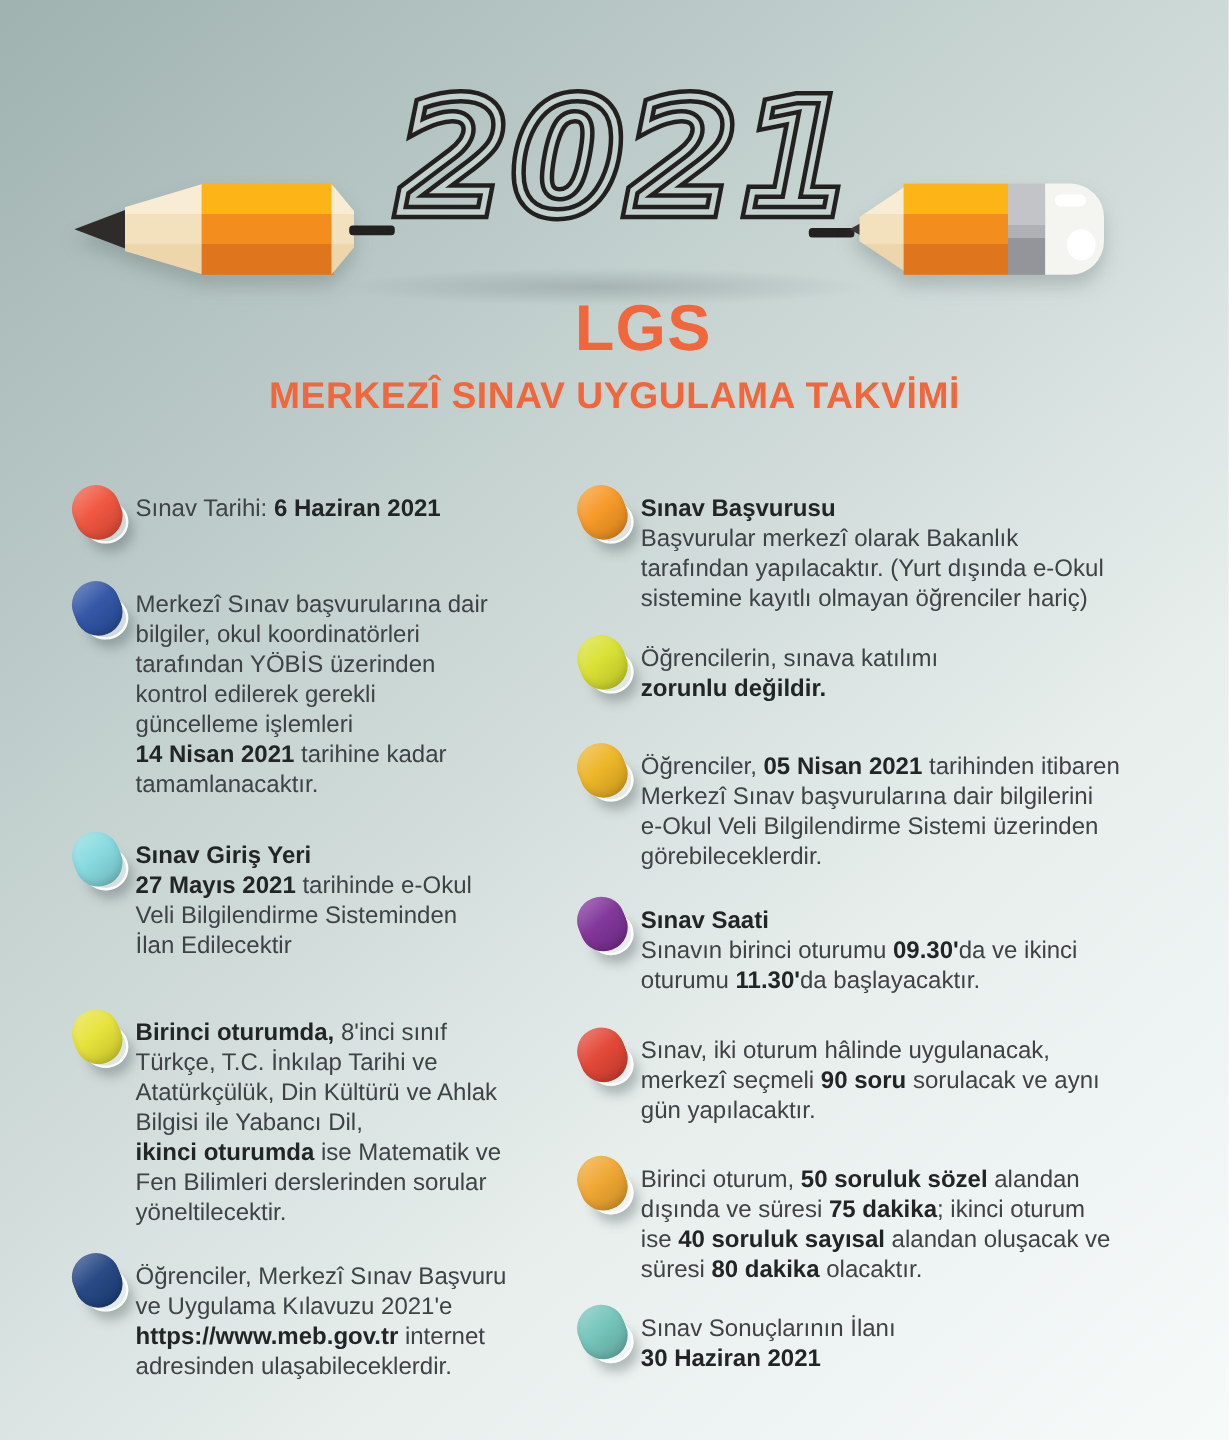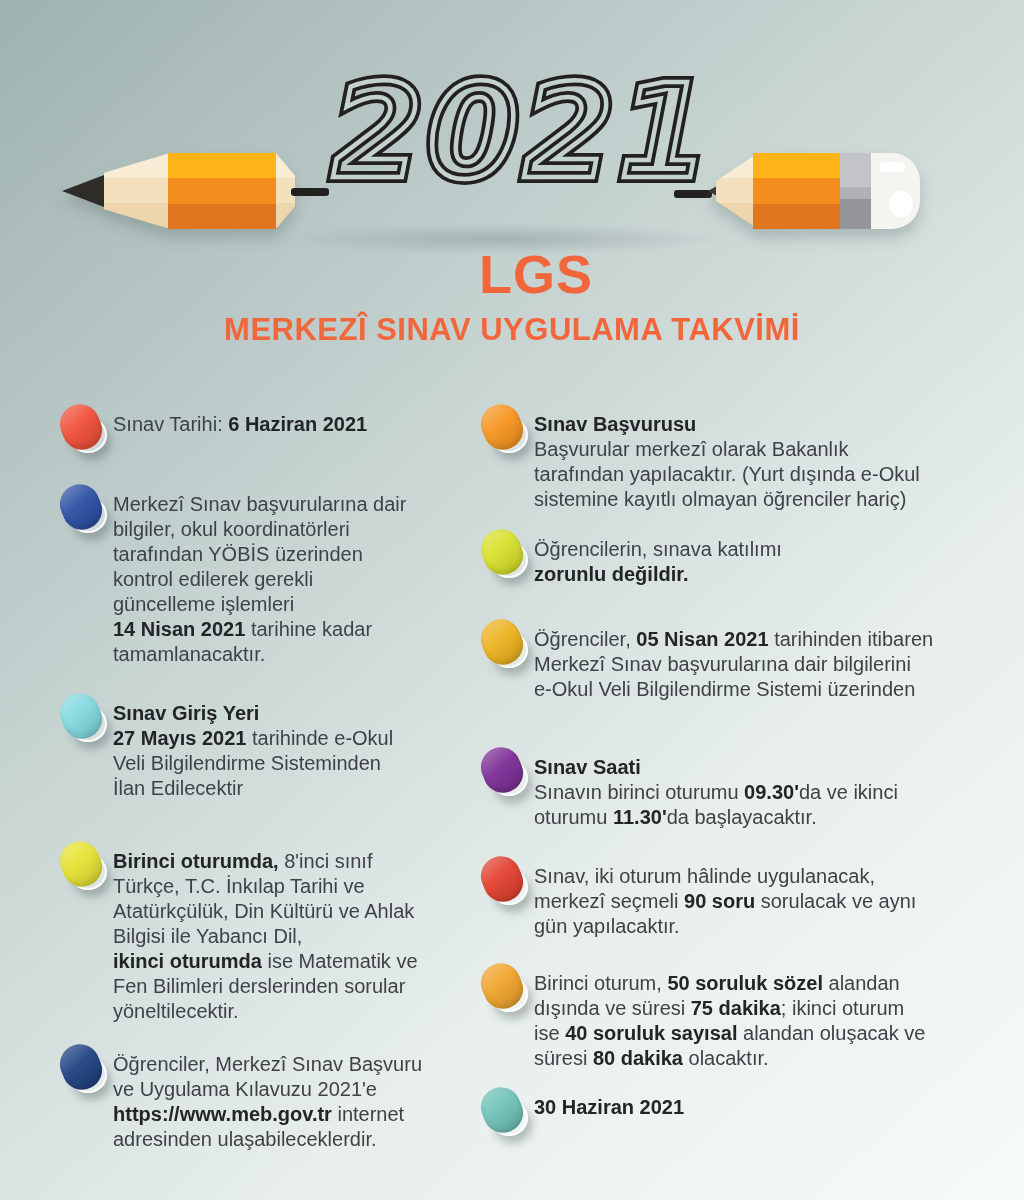--- a/index.html
+++ b/index.html
@@ -222,6 +222,7 @@
           <div class="line"><span>Öğrenciler, </span><span class="b">05 Nisan 2021</span><span> tarihinden itibaren</span></div>
           <div class="line"><span>Merkezî Sınav başvurularına dair bilgilerini</span></div>
           <div class="line"><span>e-Okul Veli Bilgilendirme Sistemi üzerinden</span></div>
+          <div class="line"><span>görebileceklerdir.</span></div>
         </div>
       </div>
       <div class="item">

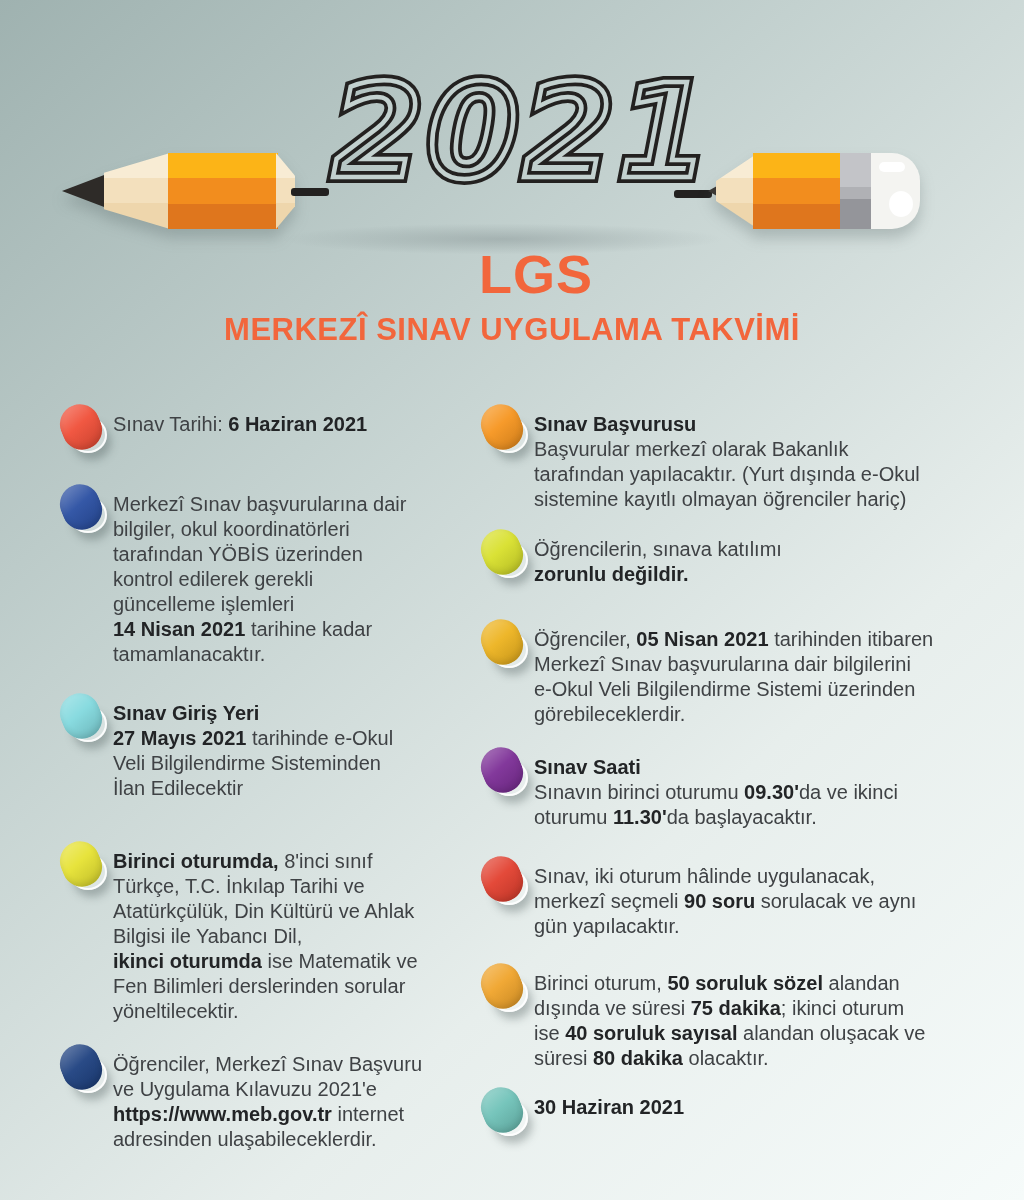--- a/index.html
+++ b/index.html
@@ -265,6 +265,7 @@
           <span class="cap" style="background-color: rgb(111, 194, 184);"></span>
         </span>
         <div class="item-text">
+          <div class="line"><span>Sınav Sonuçlarının İlanı</span></div>
           <div class="line"><span class="b">30 Haziran 2021</span></div>
         </div>
       </div>

